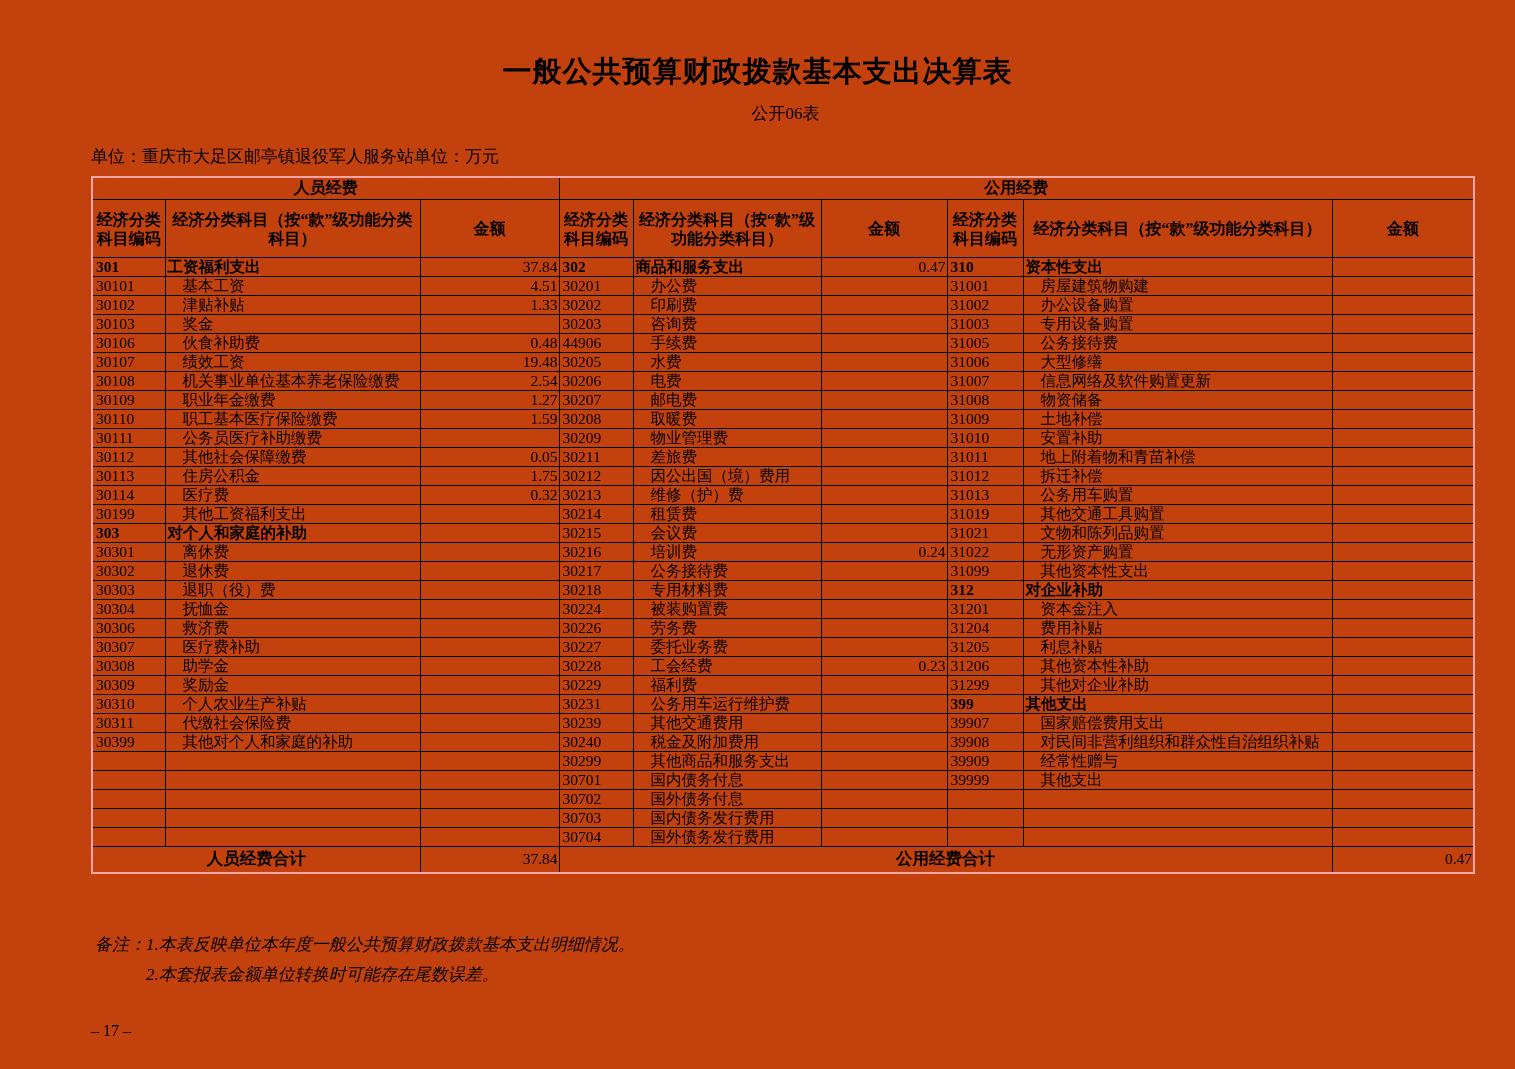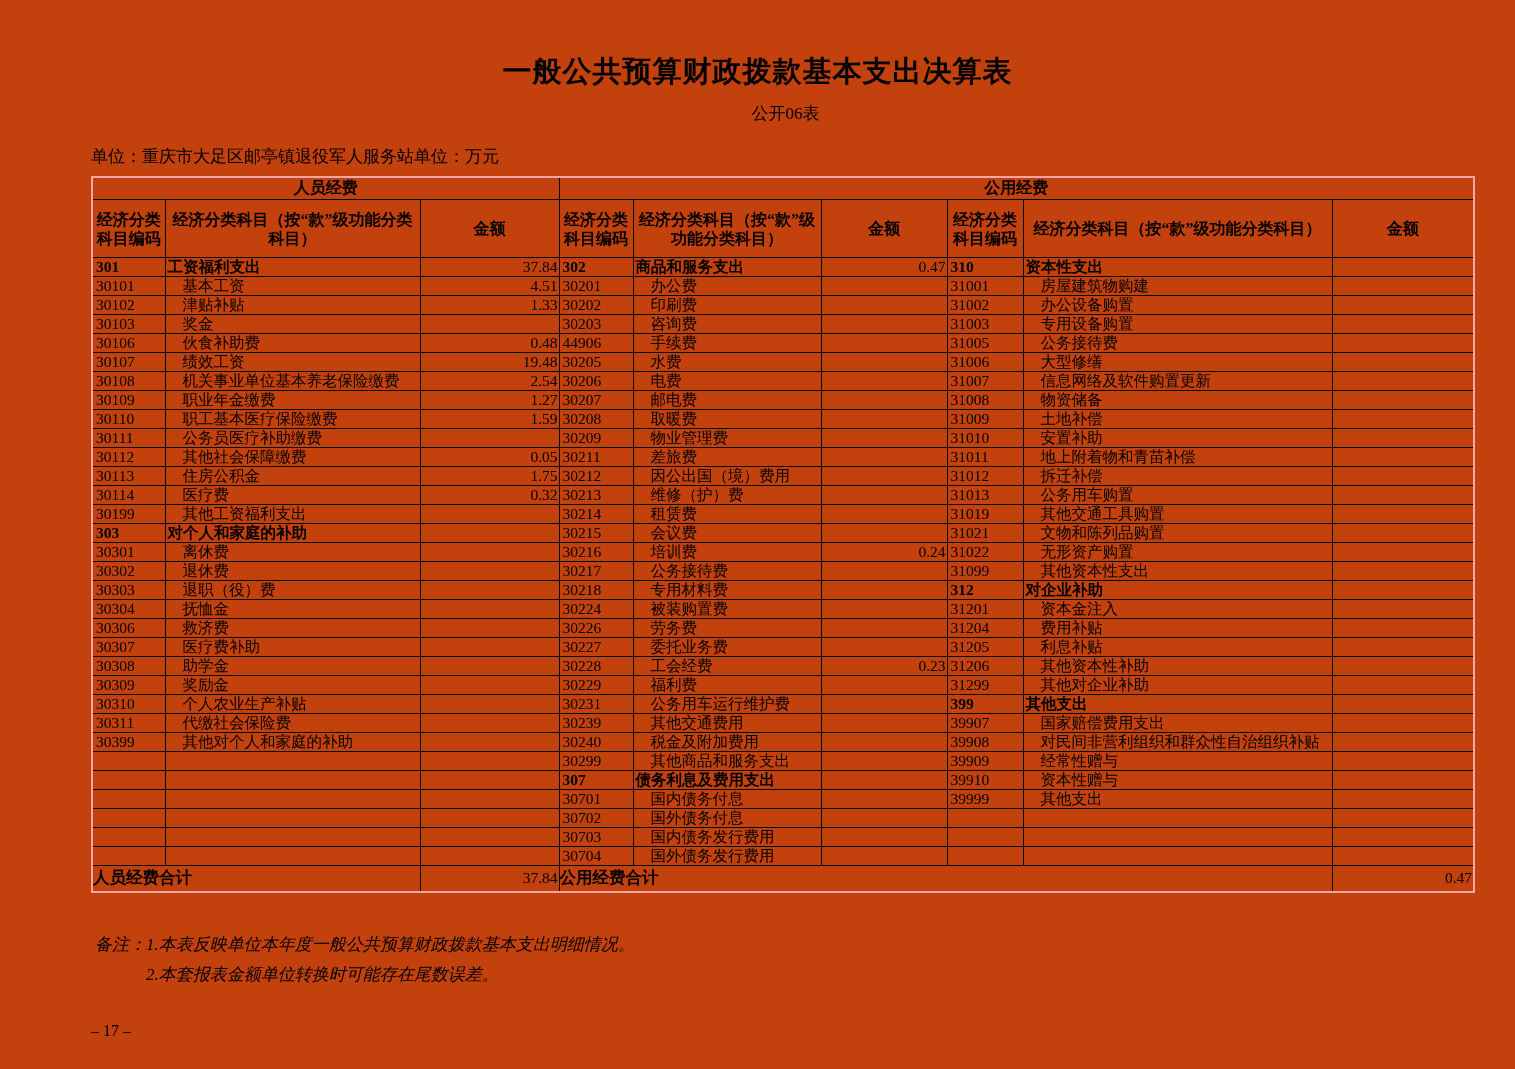--- a/index.html
+++ b/index.html
@@ -396,17 +396,6 @@
           <td class="code"></td>
           <td class="name"></td>
           <td class="amt"></td>
-          <td class="code sec">307</td>
-          <td class="name sec">债务利息及费用支出</td>
-          <td class="amt"></td>
-          <td class="code">39910</td>
-          <td class="name child">资本性赠与</td>
-          <td class="amt"></td>
-        </tr>
-        <tr>
-          <td class="code"></td>
-          <td class="name"></td>
-          <td class="amt"></td>
           <td class="code">30701</td>
           <td class="name child">国内债务付息</td>
           <td class="amt"></td>

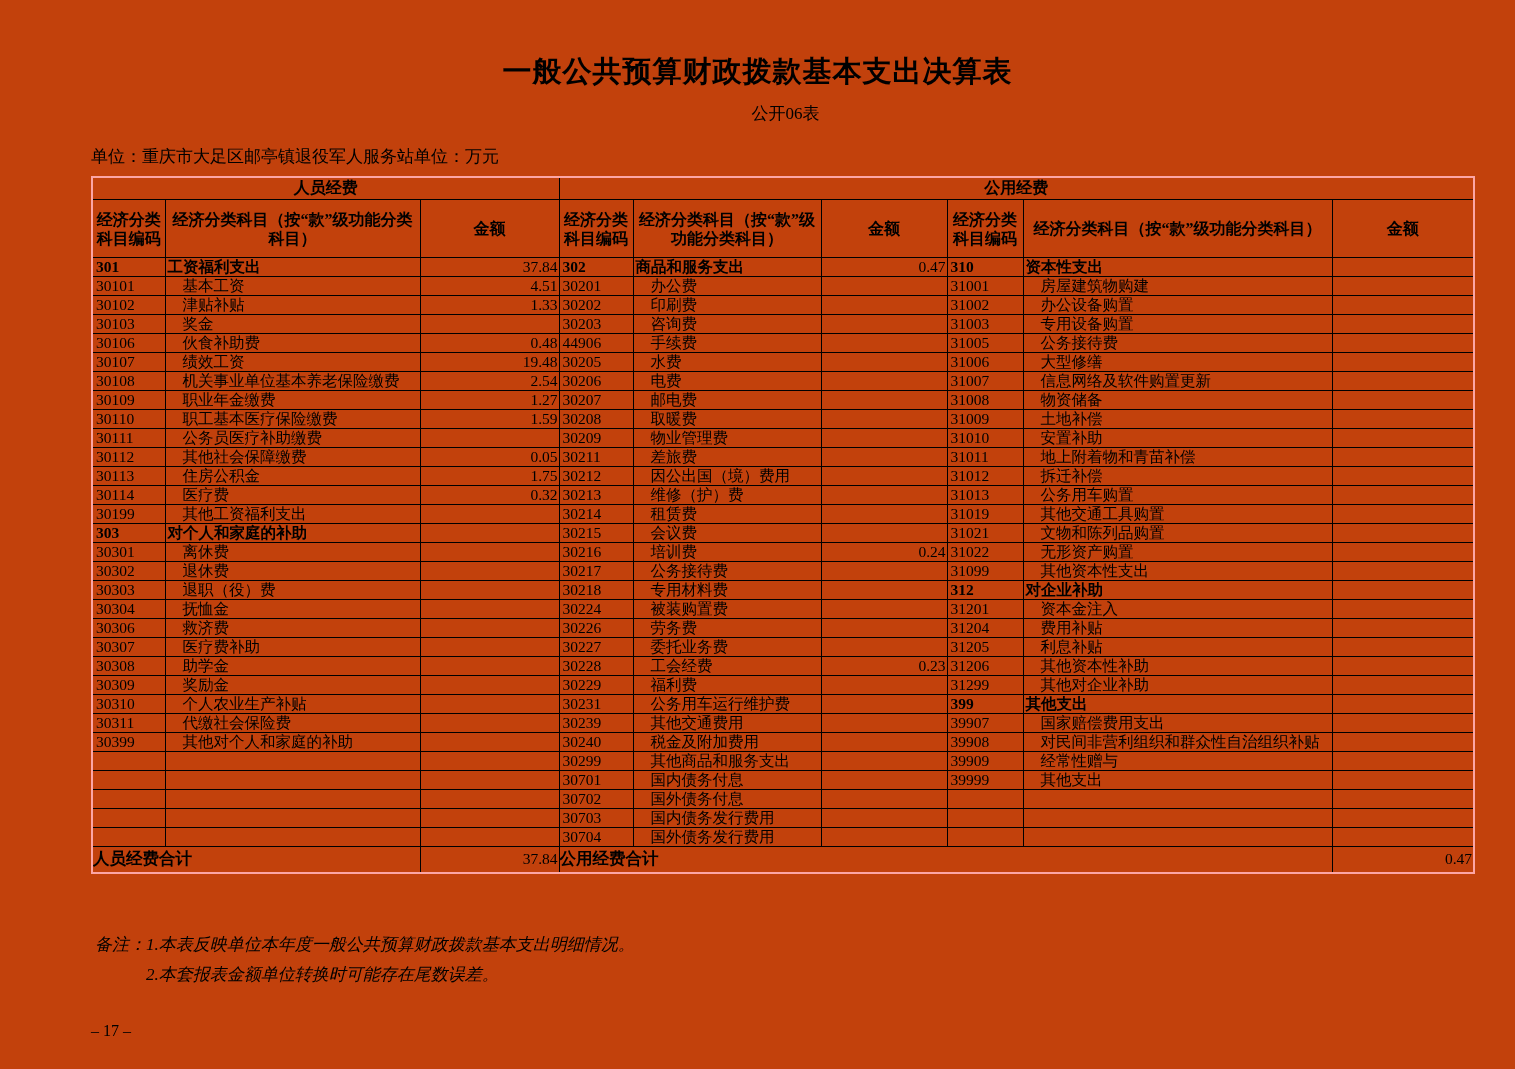--- a/index.html
+++ b/index.html
@@ -40,7 +40,7 @@
   td.amt { text-align: right; padding-right: 1px; }
   .sec { font-weight: bold; }
   tr.totals td { height: 26px; font-size: 15.5px; }
-  tr.totals td.total-label { font-weight: bold; text-align: left; font-size: 16.5px; }
+  tr.totals td.total-label { font-weight: bold; text-align: center; font-size: 16.5px; }
   .notes {
     position: absolute; top: 930px; left: 95px;
     display: flex; font-size: 17px; line-height: 30px; font-style: italic;

